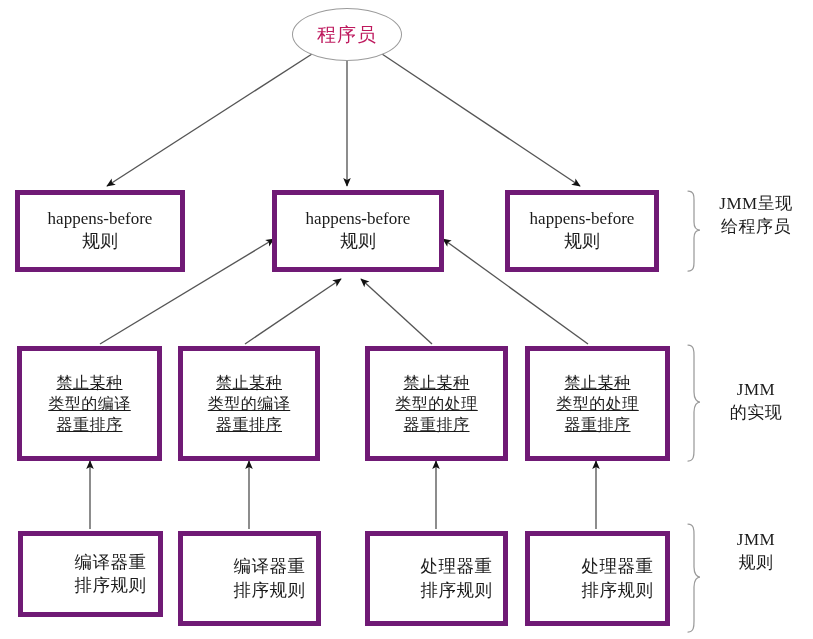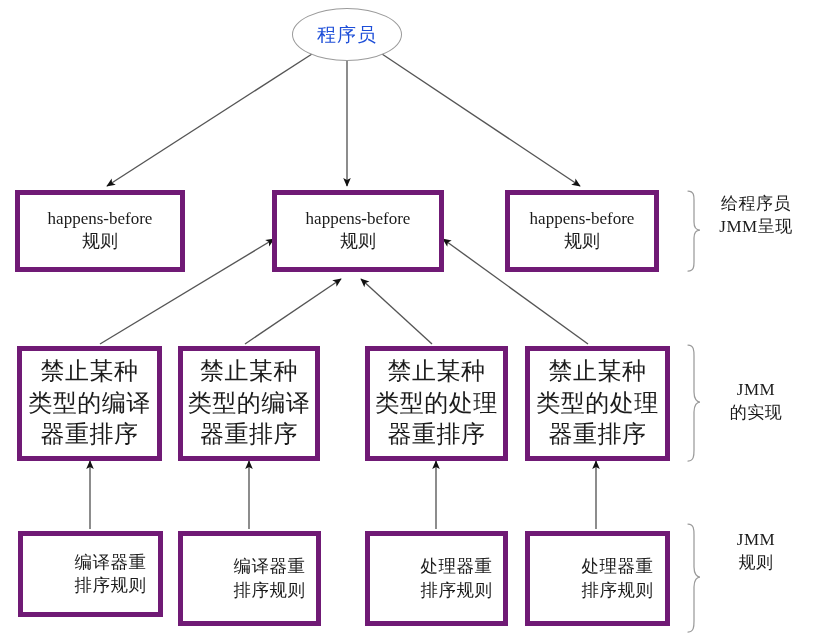--- a/index.html
+++ b/index.html
@@ -58,7 +58,7 @@
     justify-content: center;
     font-size: 19px;
     letter-spacing: 1px;
-    color: #1d4ed8;
+    color: #be185d;
   }
   .grouplabel {
     position: absolute;

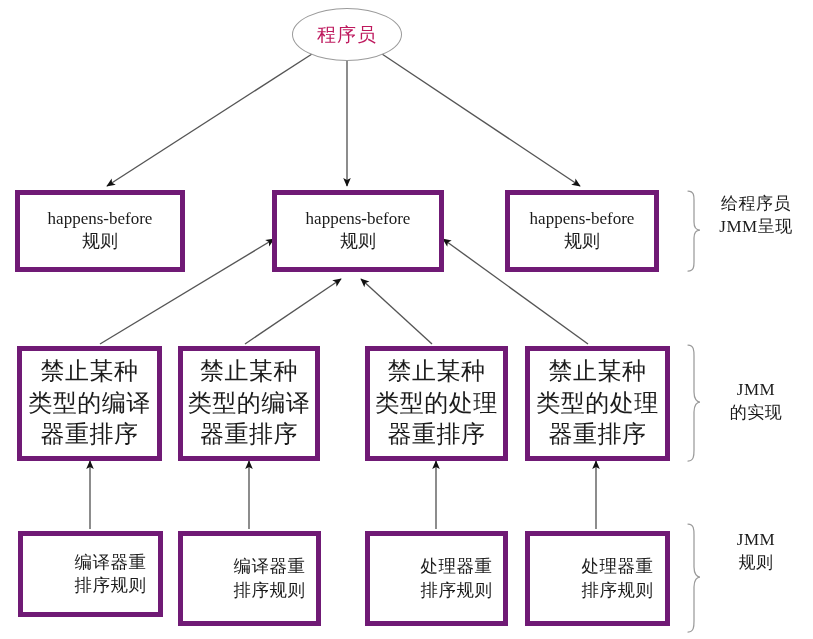--- a/index.html
+++ b/index.html
@@ -176,8 +176,8 @@
   </div>
 
   <div class="grouplabel" style="left:706px; top:192px; width:100px;">
+    <span class="ln">JMM呈现</span>
     <span class="ln">给程序员</span>
-    <span class="ln">JMM呈现</span>
   </div>
 
   <div class="grouplabel" style="left:706px; top:378px; width:100px;">

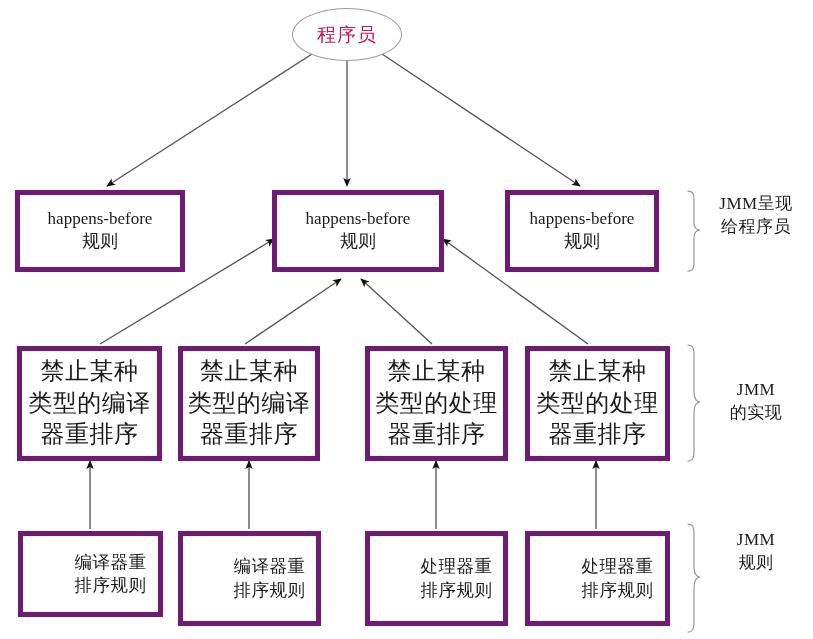--- a/index.html
+++ b/index.html
@@ -45,7 +45,7 @@
   }
   .row2 { font-size: 17px; }
   .row2 .ln.cjk { font-size: 18px; }
-  .row3 { font-size: 24px; letter-spacing: 0.5px; }
+  .row3 { font-size: 16px; letter-spacing: 0.5px; text-decoration: underline; }
   .row4 { font-size: 17.5px; letter-spacing: 0.5px; padding-left: 40px; }
   .ellipse {
     position: absolute;

